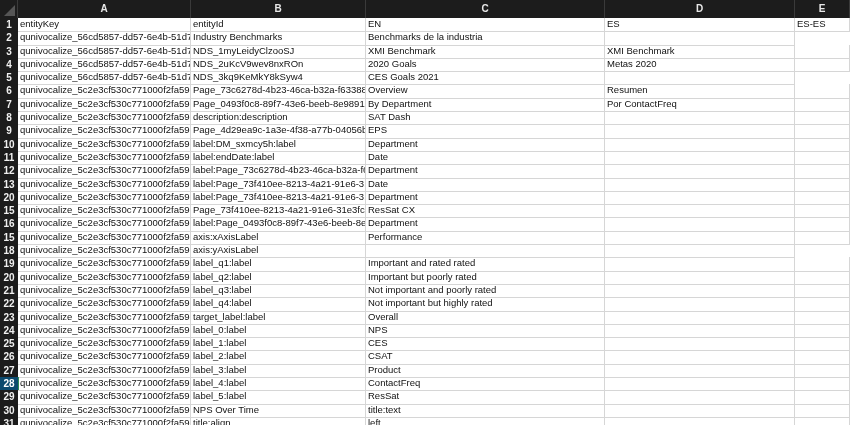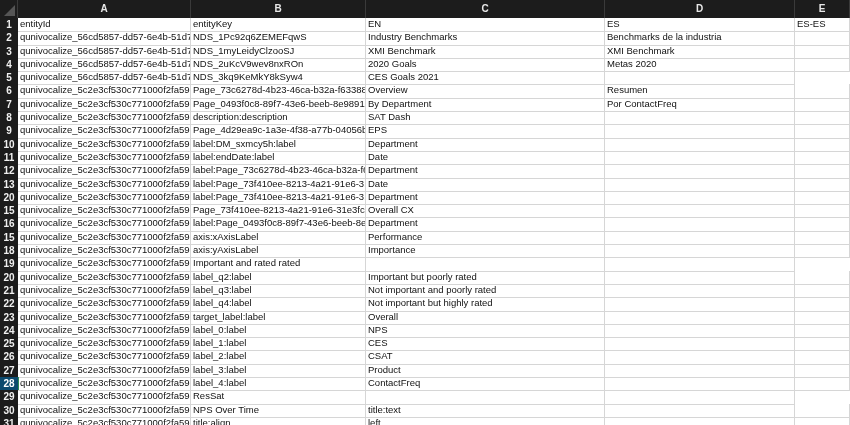--- a/index.html
+++ b/index.html
@@ -36,8 +36,8 @@
   <div id="rows">
       <div class="grid row">
         <div class="rowhdr">1</div>
+        <div class="cell">entityKey</div>
         <div class="cell">entityId</div>
-        <div class="cell">entityKey</div>
         <div class="cell">EN</div>
         <div class="cell">ES</div>
         <div class="cell">ES-ES</div>

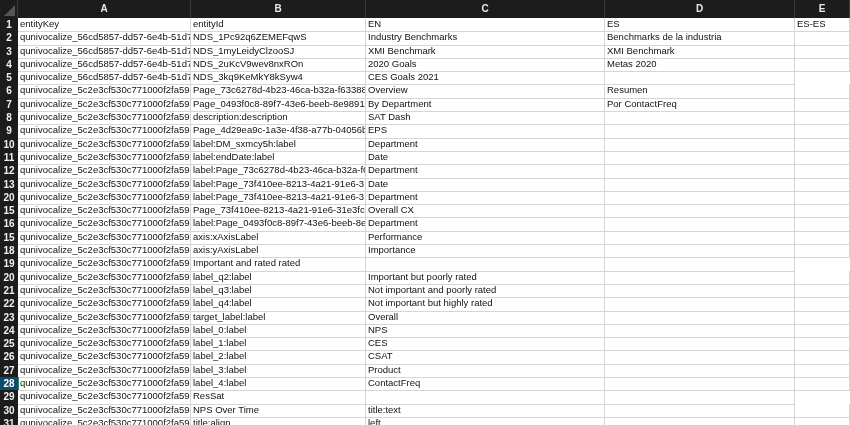--- a/index.html
+++ b/index.html
@@ -45,7 +45,6 @@
       <div class="grid row">
         <div class="rowhdr">2</div>
         <div class="cell">qunivocalize_56cd5857-dd57-6e4b-51d7-9</div>
-        <div class="cell">NDS_1Pc92q6ZEMEFqwS</div>
         <div class="cell">Industry Benchmarks</div>
         <div class="cell">Benchmarks de la industria</div>
         <div class="cell"></div>

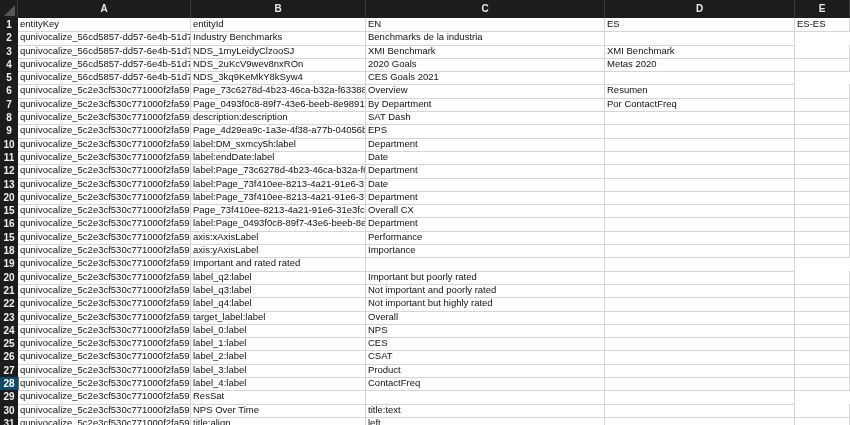--- a/index.html
+++ b/index.html
@@ -148,7 +148,7 @@
         <div class="rowhdr">15</div>
         <div class="cell">qunivocalize_5c2e3cf530c771000f2fa59c_</div>
         <div class="cell">Page_73f410ee-8213-4a21-91e6-31e3fcbb</div>
-        <div class="cell">Overall CX</div>
+        <div class="cell">ResSat CX</div>
         <div class="cell"></div>
         <div class="cell"></div>
       </div>

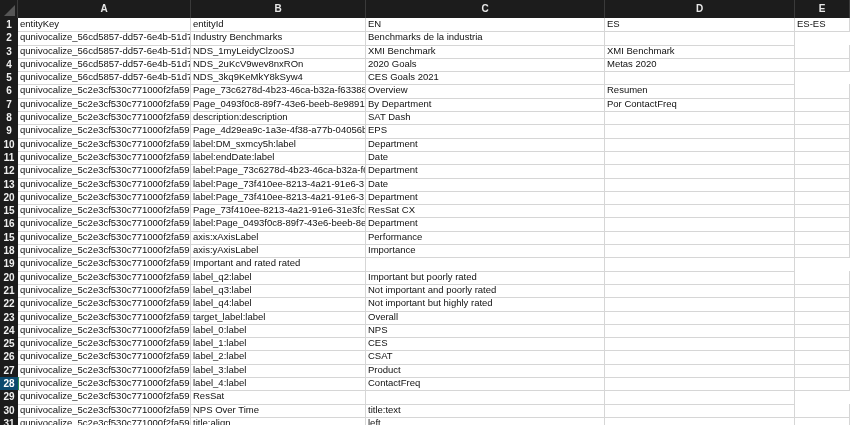--- a/index.html
+++ b/index.html
@@ -172,7 +172,6 @@
         <div class="rowhdr">18</div>
         <div class="cell">qunivocalize_5c2e3cf530c771000f2fa59c_</div>
         <div class="cell">axis:yAxisLabel</div>
-        <div class="cell">Importance</div>
         <div class="cell"></div>
         <div class="cell"></div>
       </div>

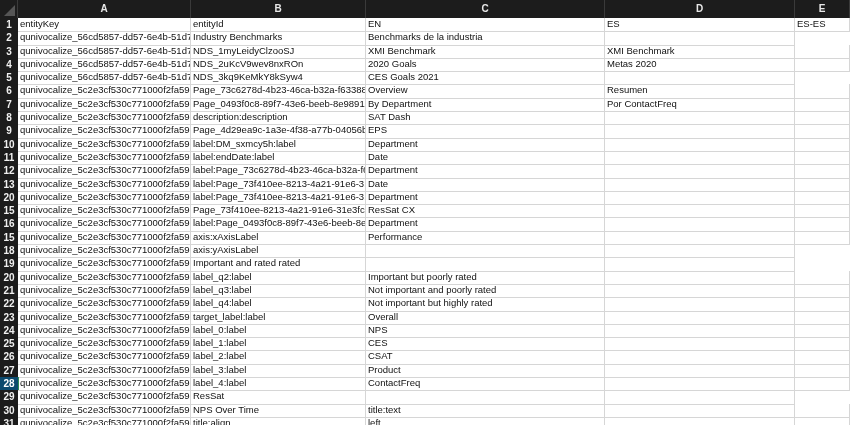--- a/index.html
+++ b/index.html
@@ -178,6 +178,7 @@
       <div class="grid row">
         <div class="rowhdr">19</div>
         <div class="cell">qunivocalize_5c2e3cf530c771000f2fa59c_</div>
+        <div class="cell">label_q1:label</div>
         <div class="cell">Important and rated rated</div>
         <div class="cell"></div>
         <div class="cell"></div>

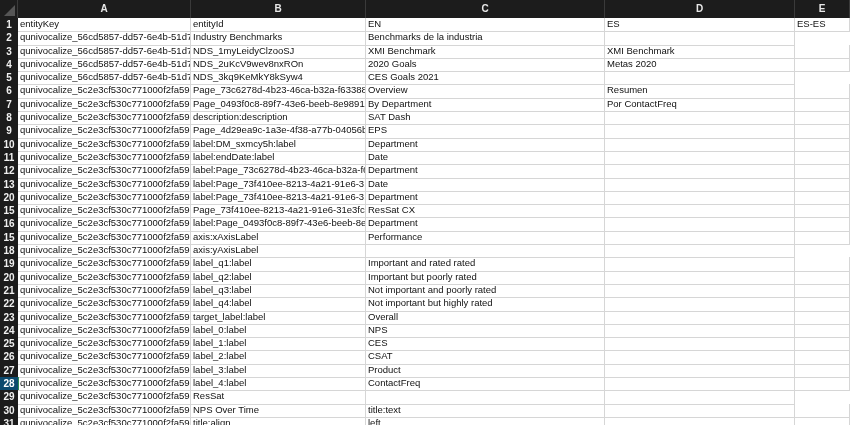--- a/index.html
+++ b/index.html
@@ -258,6 +258,7 @@
       <div class="grid row">
         <div class="rowhdr">29</div>
         <div class="cell">qunivocalize_5c2e3cf530c771000f2fa59c_</div>
+        <div class="cell">label_5:label</div>
         <div class="cell">ResSat</div>
         <div class="cell"></div>
         <div class="cell"></div>

